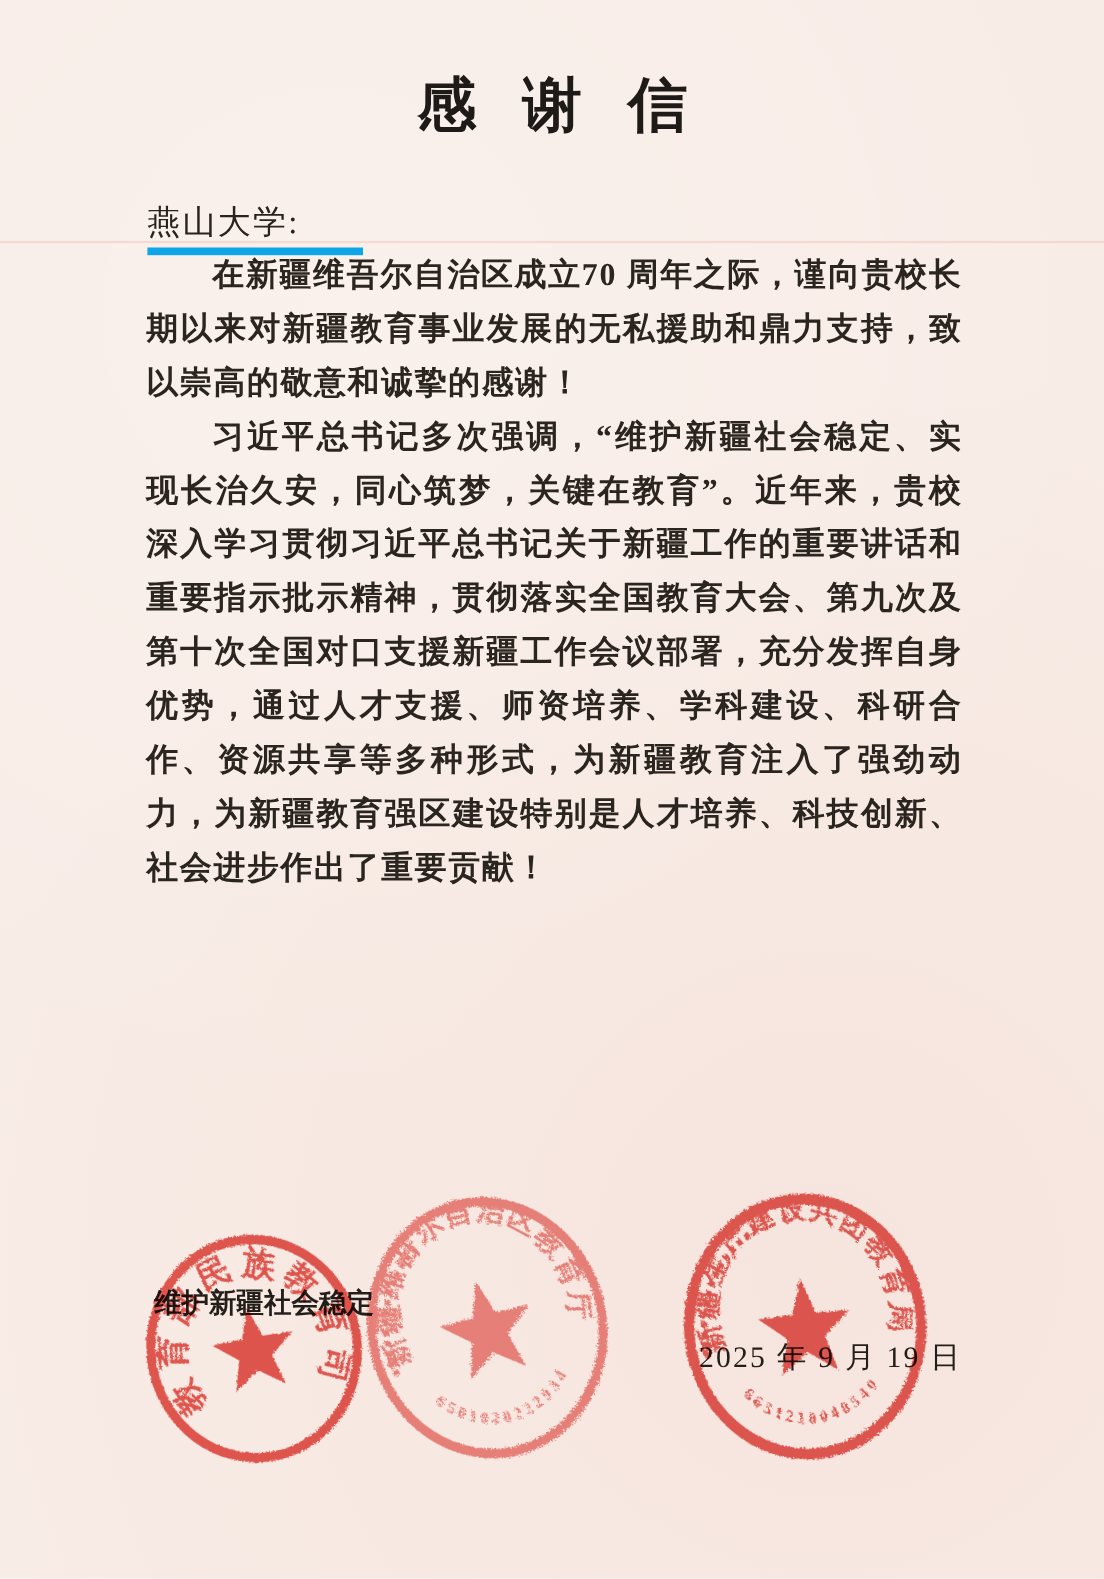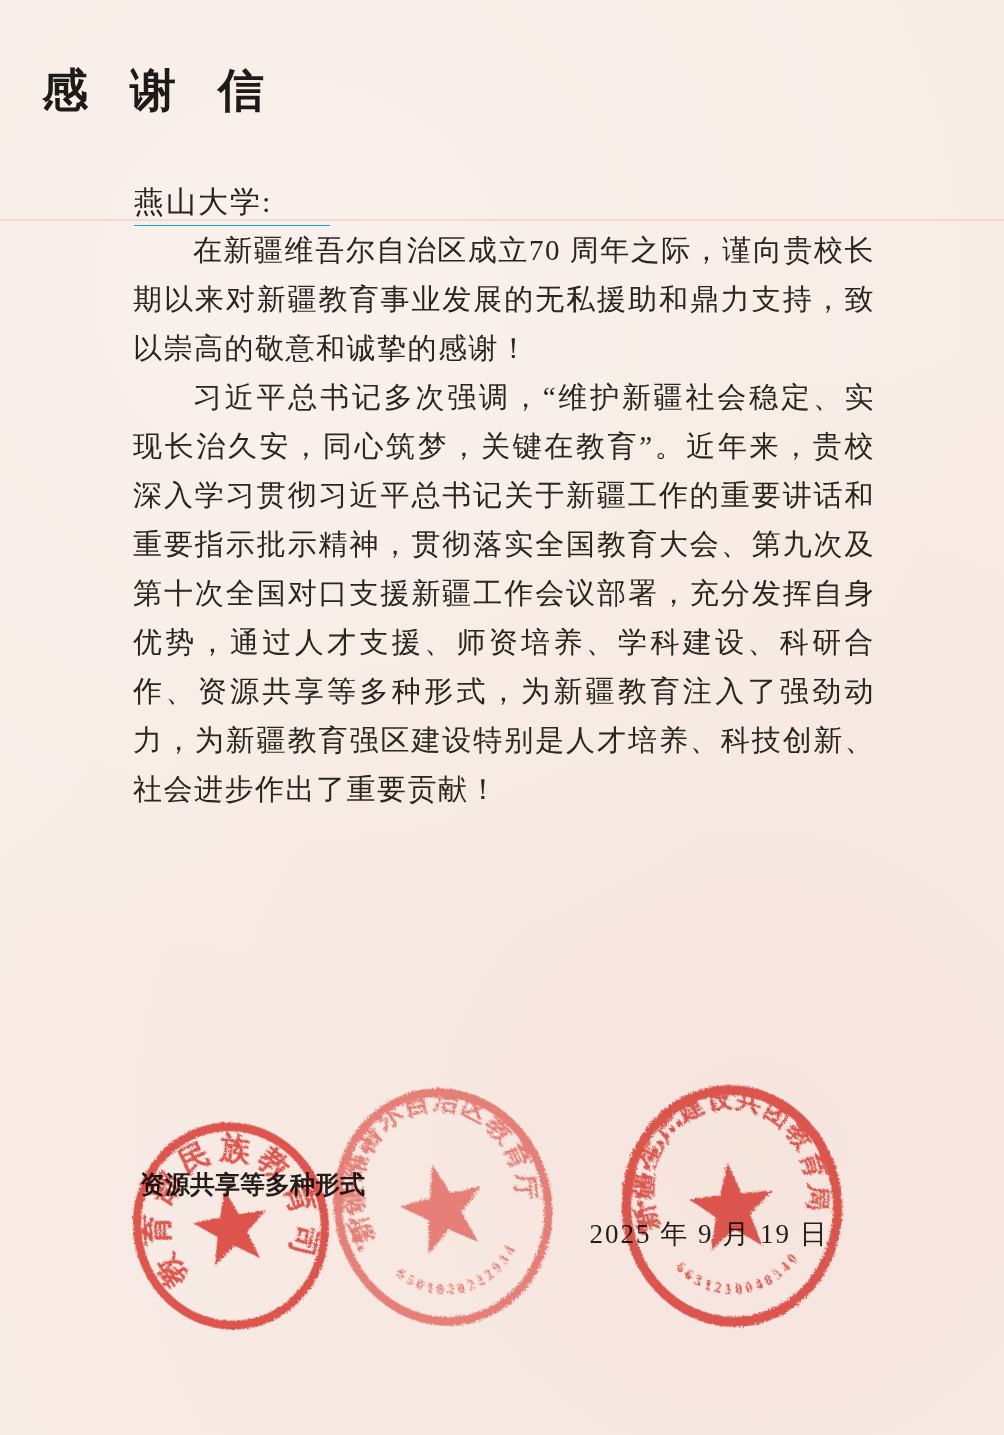--- a/index.html
+++ b/index.html
@@ -22,7 +22,8 @@
   }
   .title{
     position:absolute;top:60px;left:0;width:100%;
-    font-size:46px;font-weight:700;
+    text-align:center;
+    font-size:54px;font-weight:700;
     letter-spacing:42px;text-indent:42px;
     color:#1e1a17;
   }

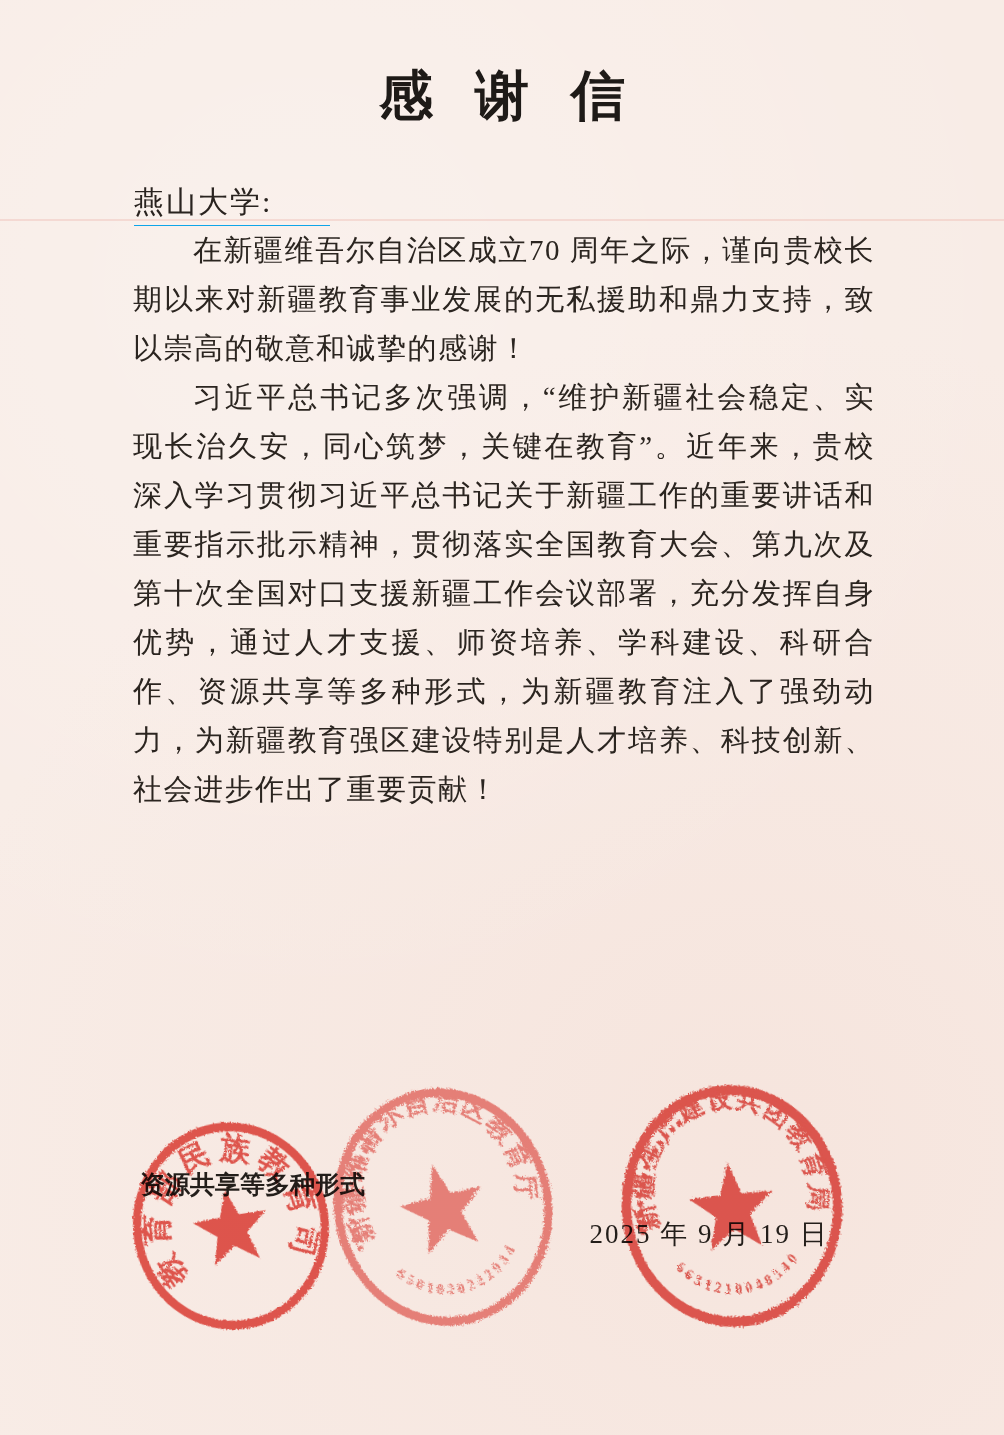--- a/index.html
+++ b/index.html
@@ -33,7 +33,7 @@
   }
   .salutation .underlined{
     display:inline-block;
-    border-bottom:1px solid #0ea5e9;
+    border-bottom:7px solid #0ea5e9;
     padding:0 58px 2px 0;
   }
   .body-text{

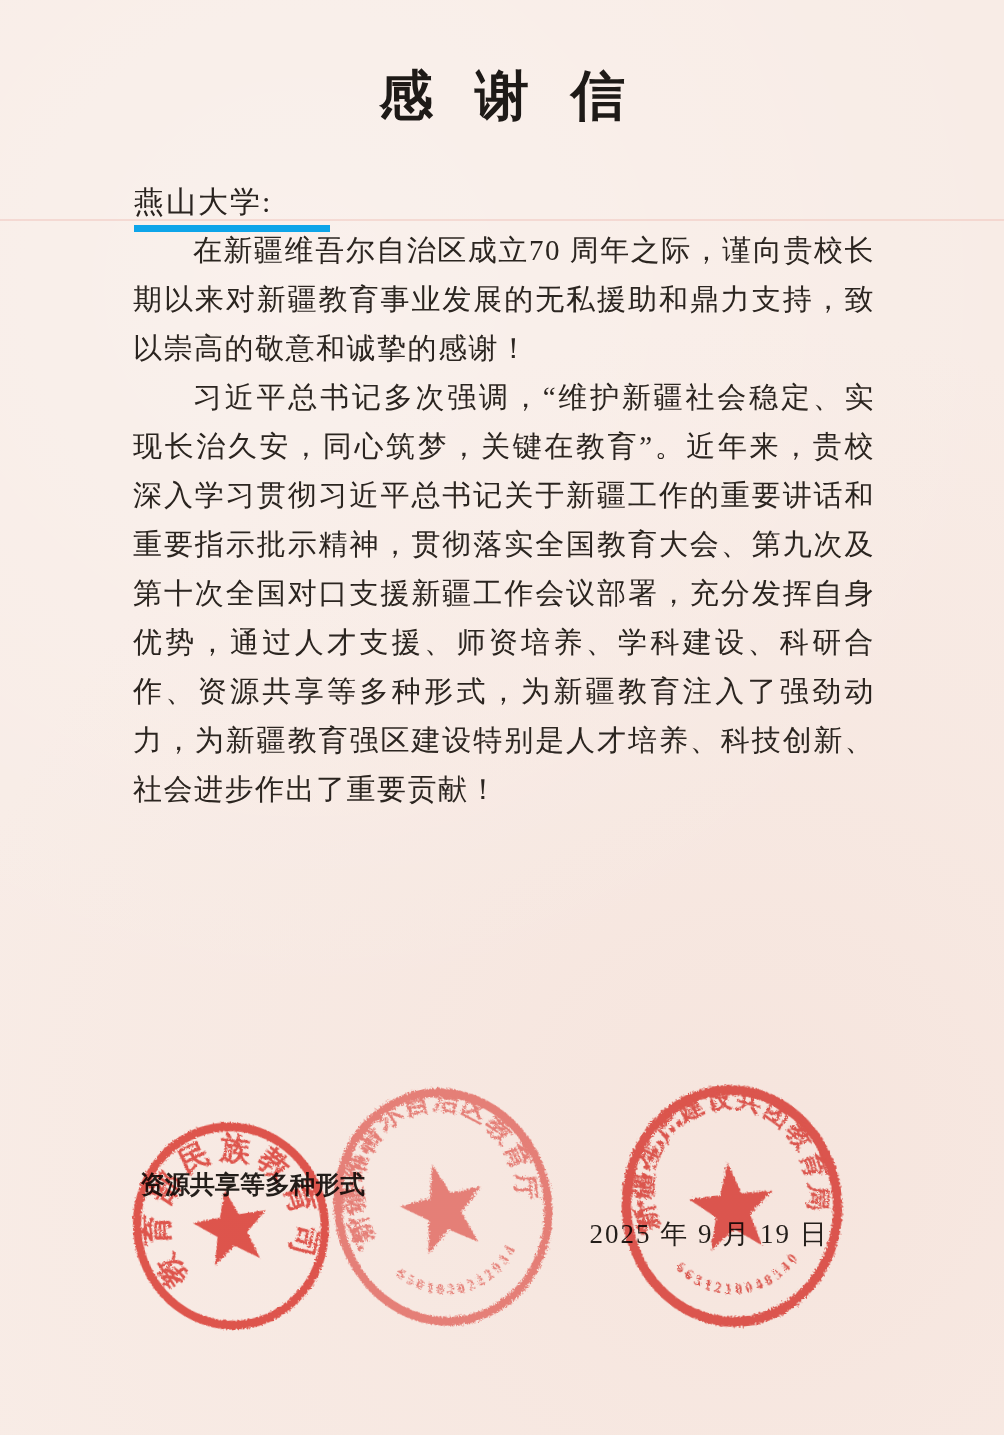--- a/index.html
+++ b/index.html
@@ -41,6 +41,7 @@
     font-size:29px;line-height:49px;
     text-align:justify;letter-spacing:1.5px;
     color:#2b2520;
+    font-weight:bold;
   }
   .body-text p{margin:0;text-indent:60px;}
   .signature-row{

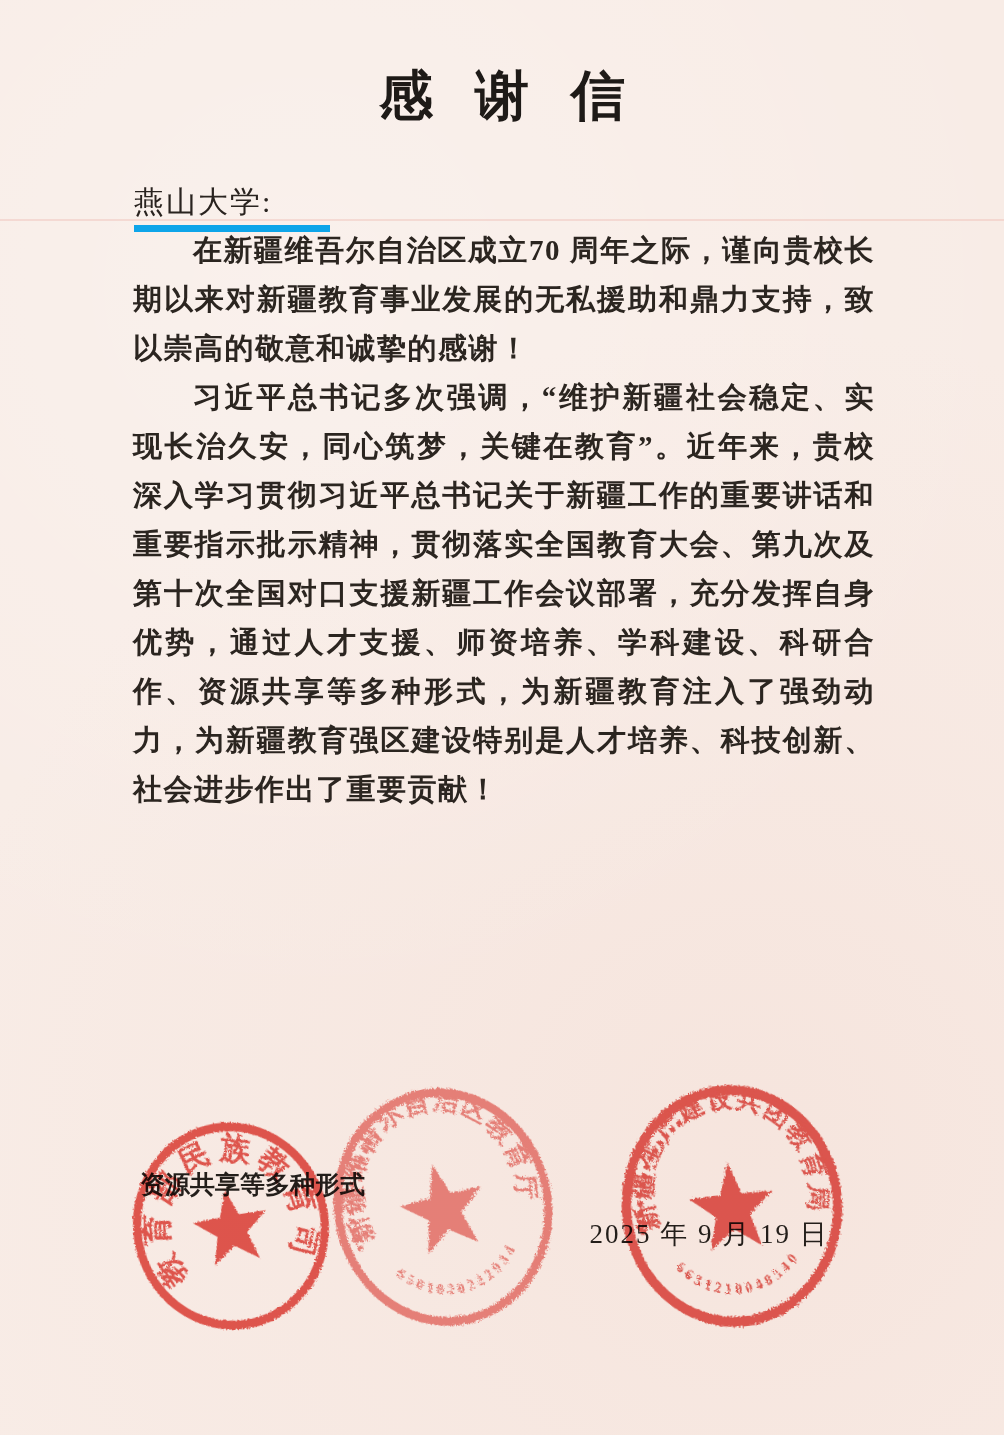--- a/index.html
+++ b/index.html
@@ -82,7 +82,7 @@
 </div>
 
 <div class="signature-row">
-  <span>资源共享等多种形式</span>
+  <span>维护新疆社会稳定</span>
 </div>
 
 <div class="date-line">2025 年 9 月 19 日</div>

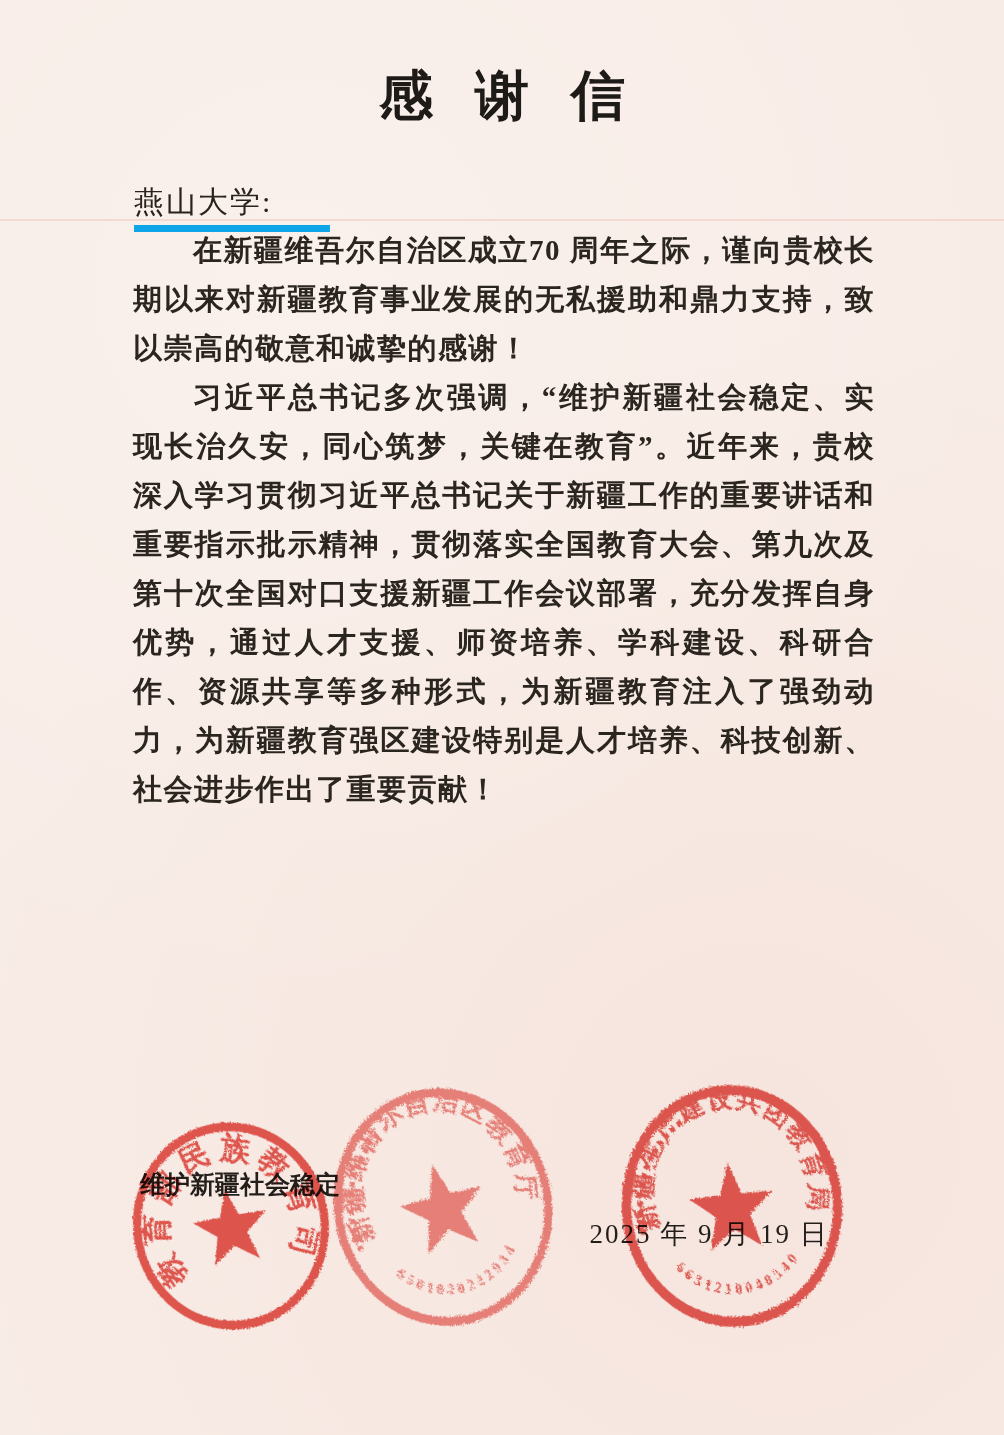--- a/index.html
+++ b/index.html
@@ -51,7 +51,7 @@
     z-index:2;color:#231e1a;
   }
   .date-line{
-    position:absolute;left:571px;top:1216px;width:276px;
+    position:absolute;left:617px;top:1216px;width:276px;
     text-align:center;font-size:27px;letter-spacing:2px;
     z-index:2;color:#231e1a;
   }

